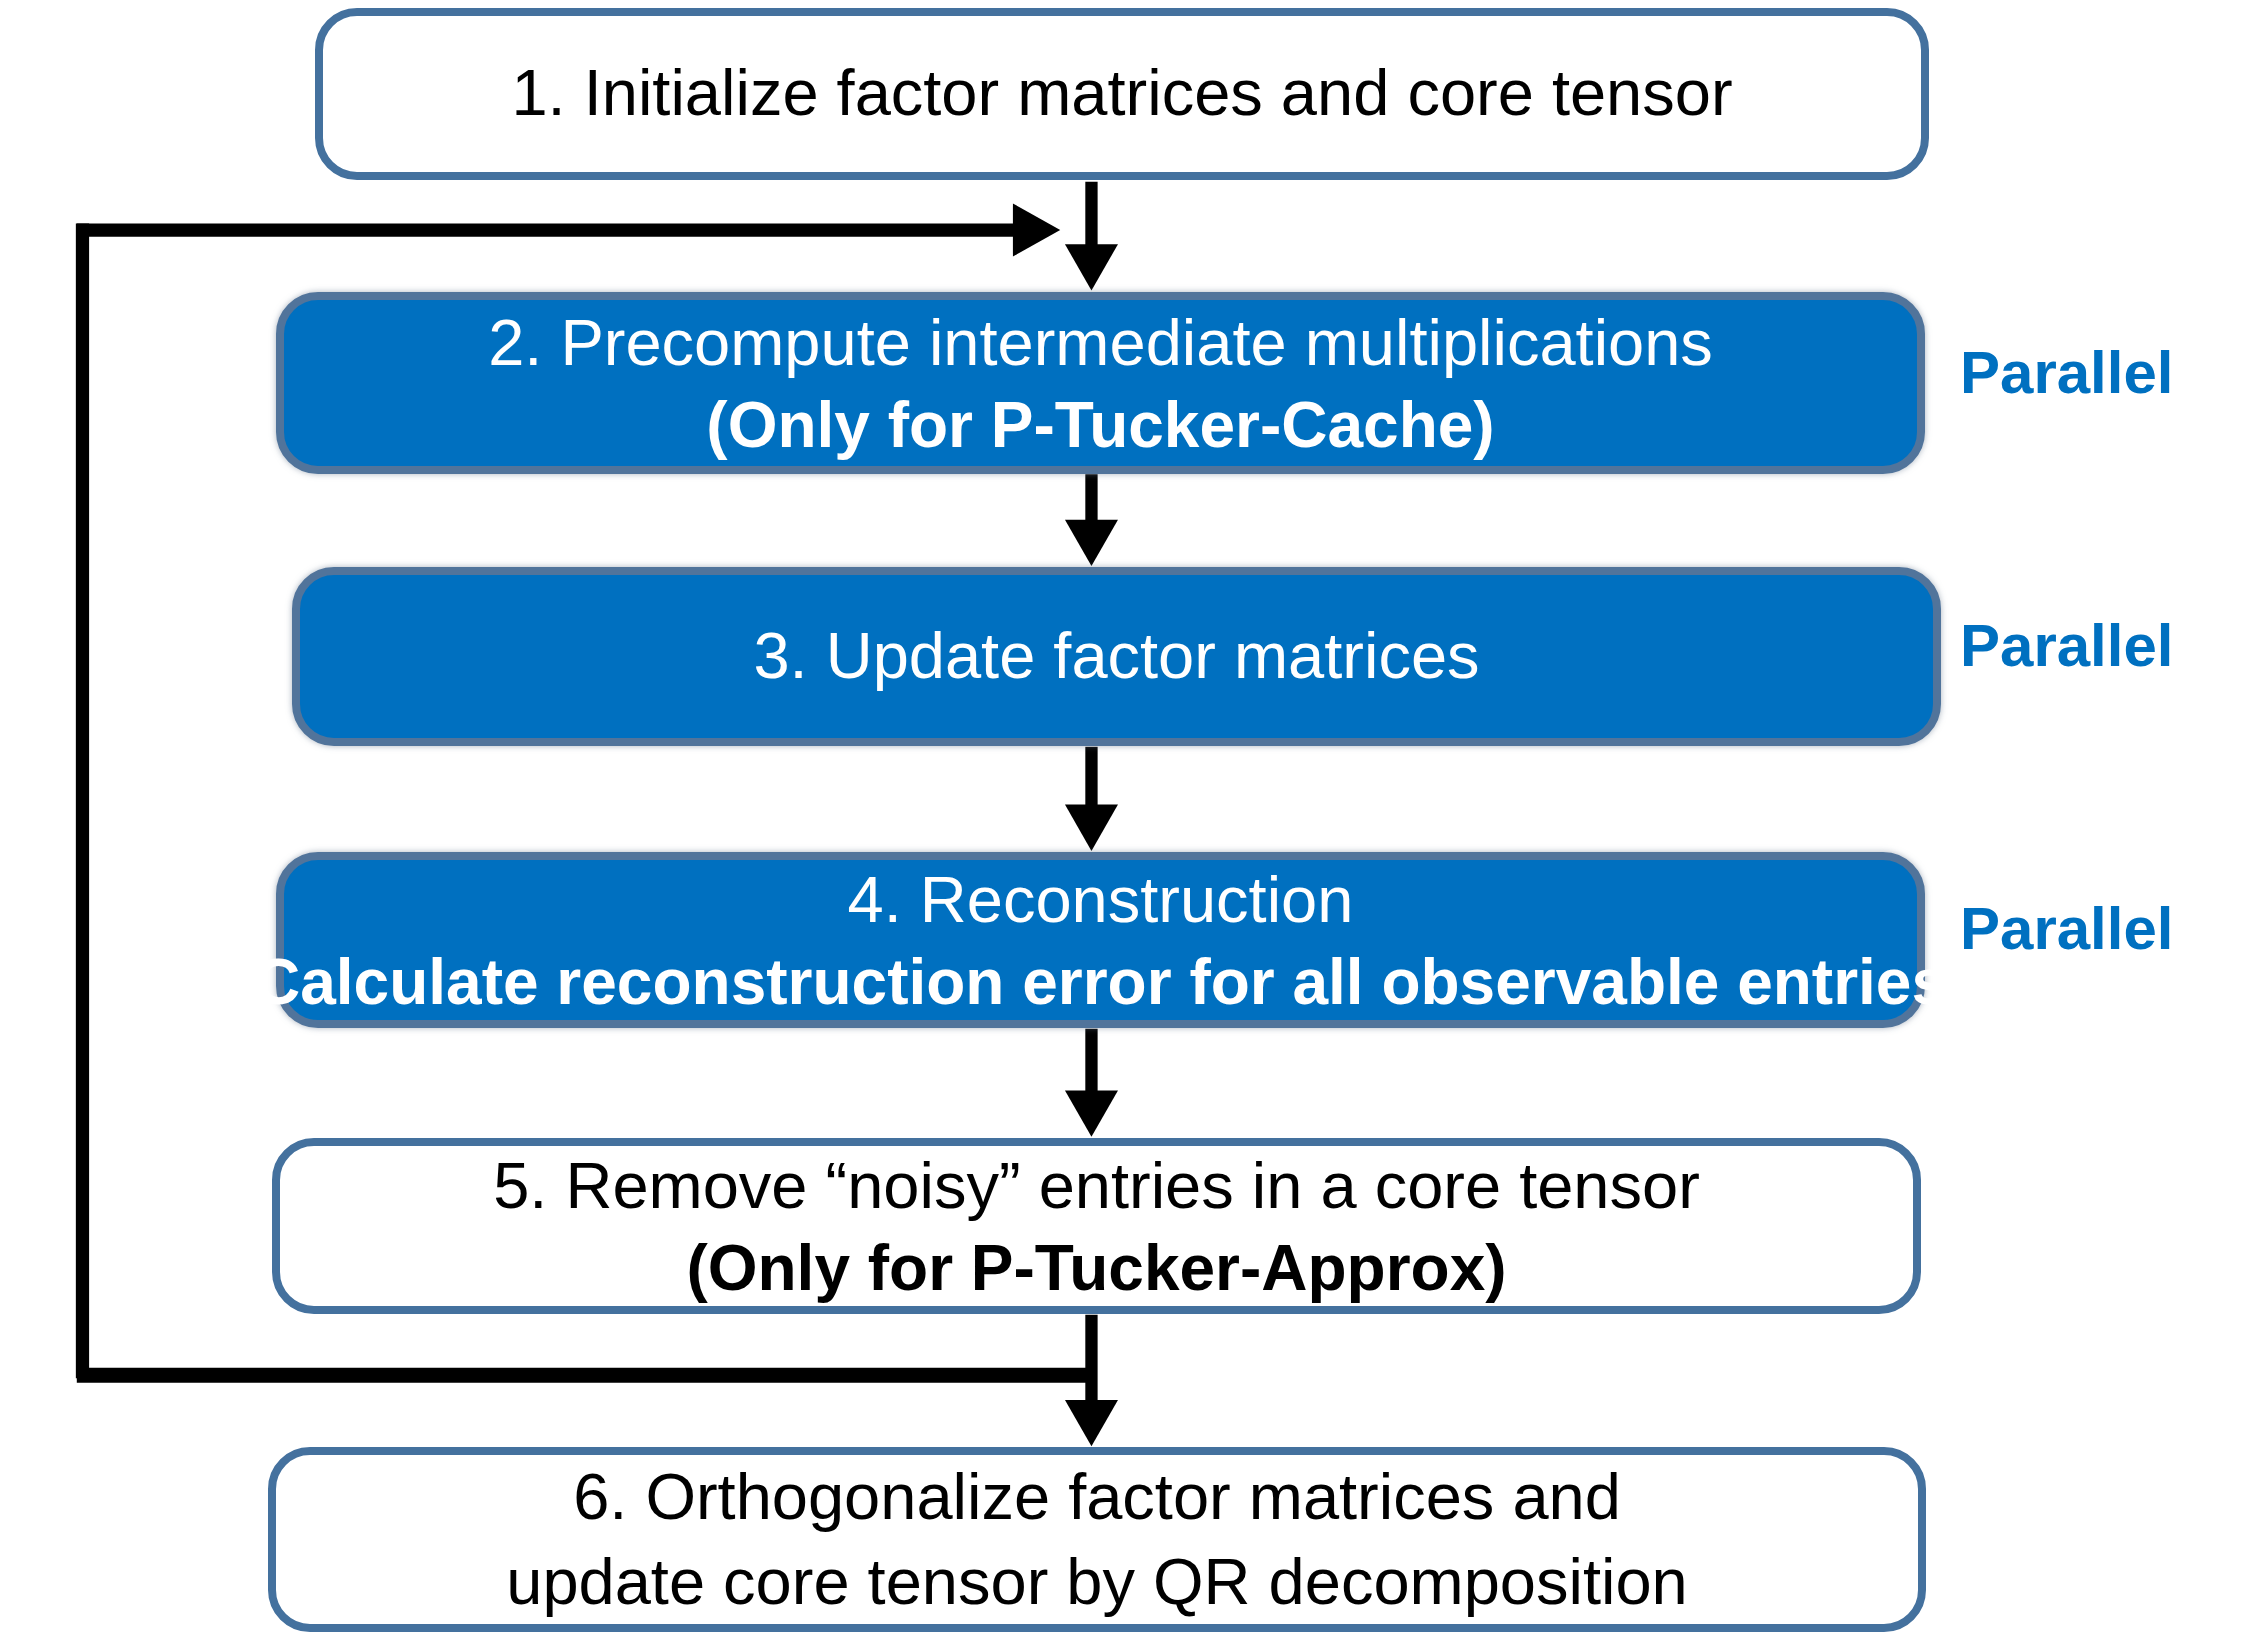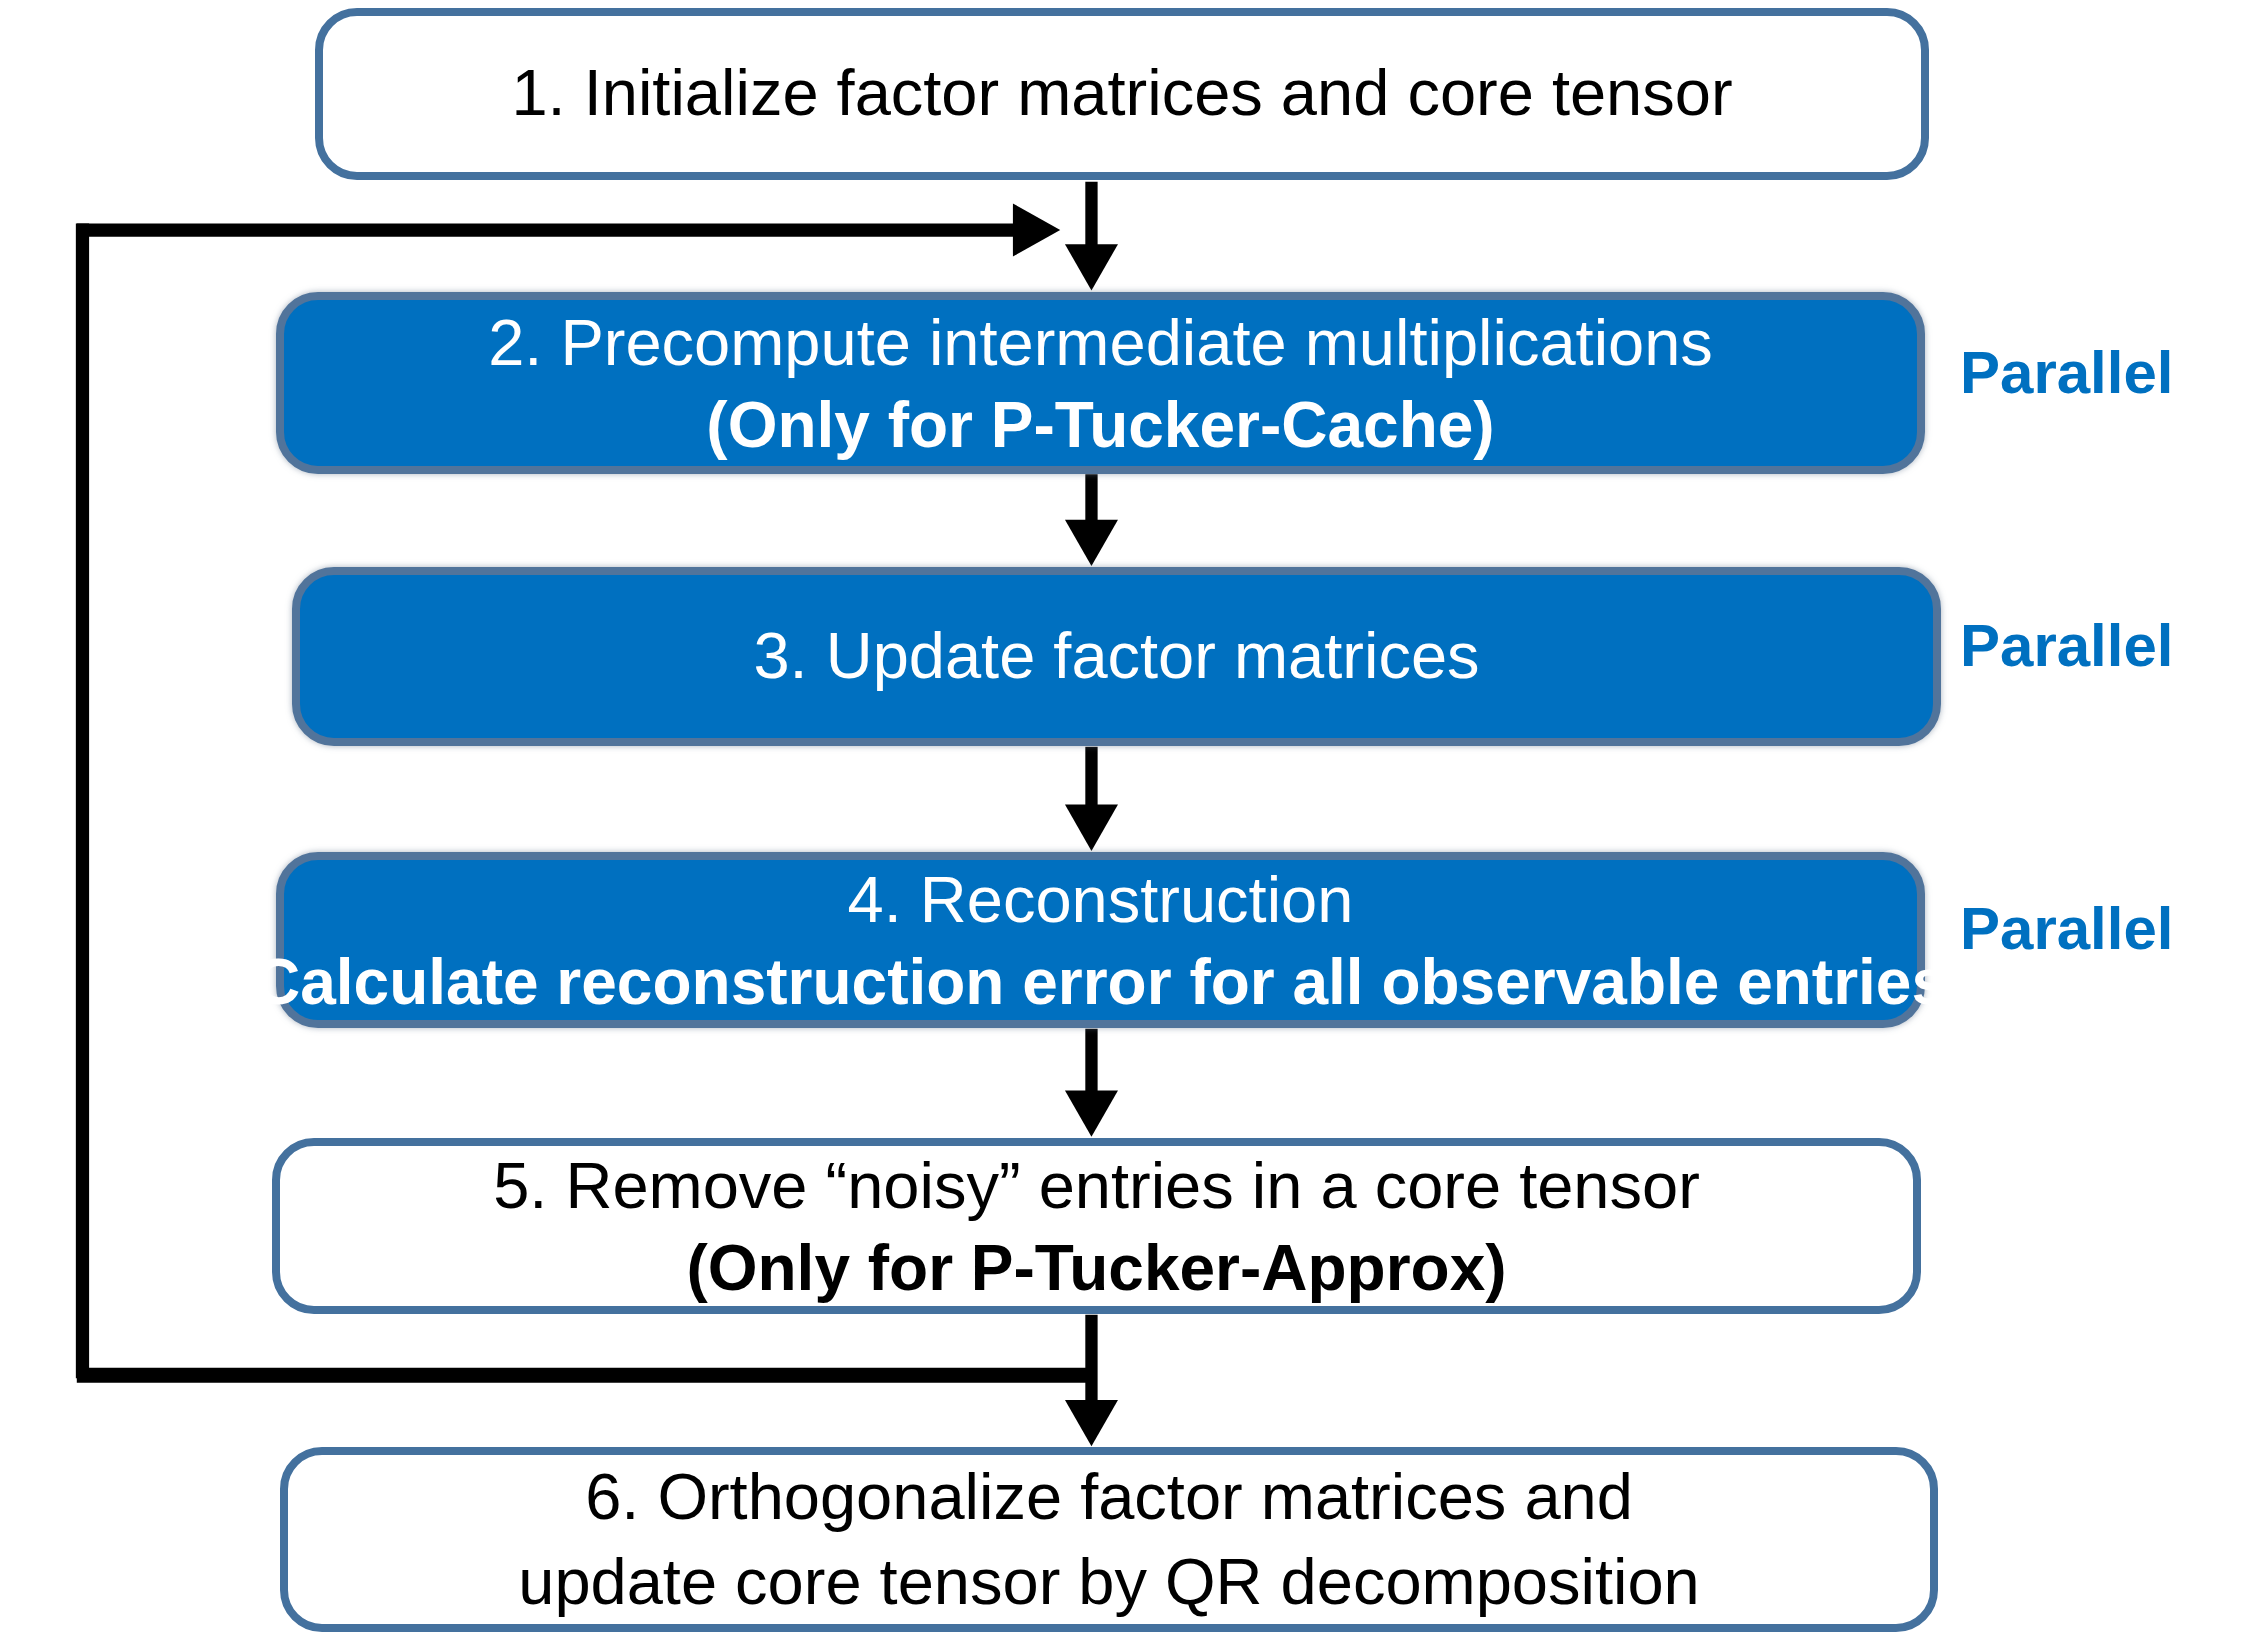--- a/index.html
+++ b/index.html
@@ -123,7 +123,7 @@
     <div class="l2">(Only for P-Tucker-Approx)</div>
   </div>
 
-  <div class="box white" style="left:260px; top:1447px; width:1658px; height:185px;">
+  <div class="box white" style="left:248px; top:1447px; width:1658px; height:185px;">
     <div class="l1">6. Orthogonalize factor matrices and</div>
     <div class="l1">update core tensor by QR decomposition</div>
   </div>

